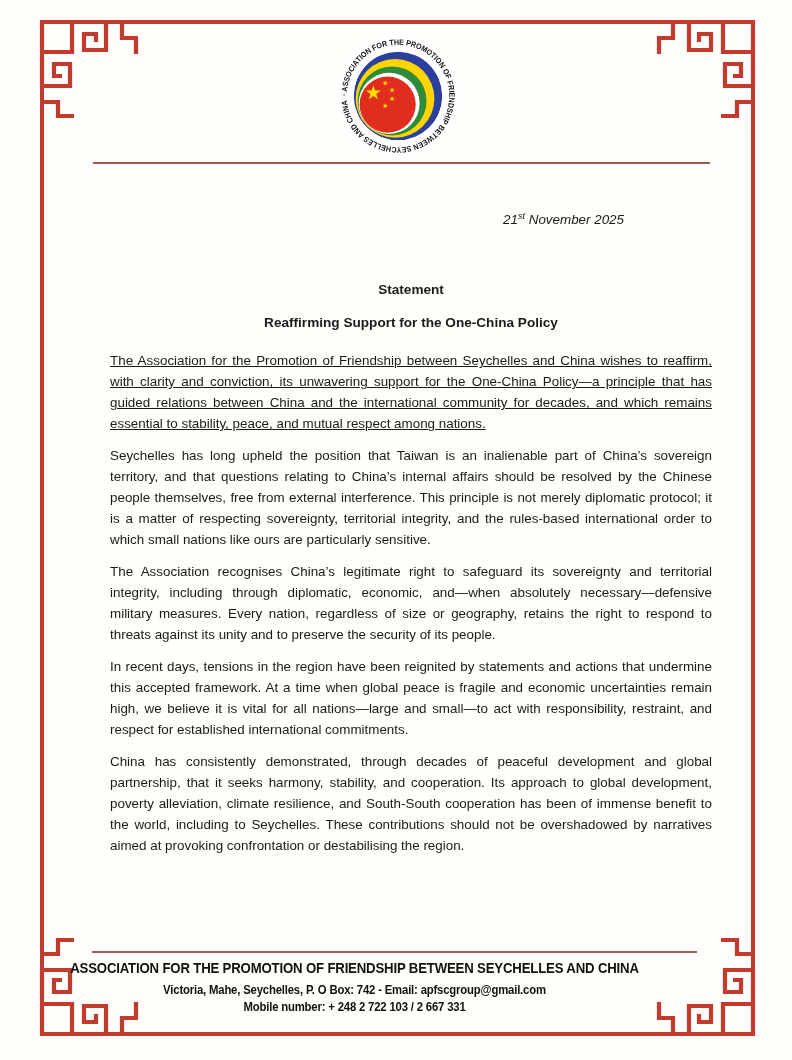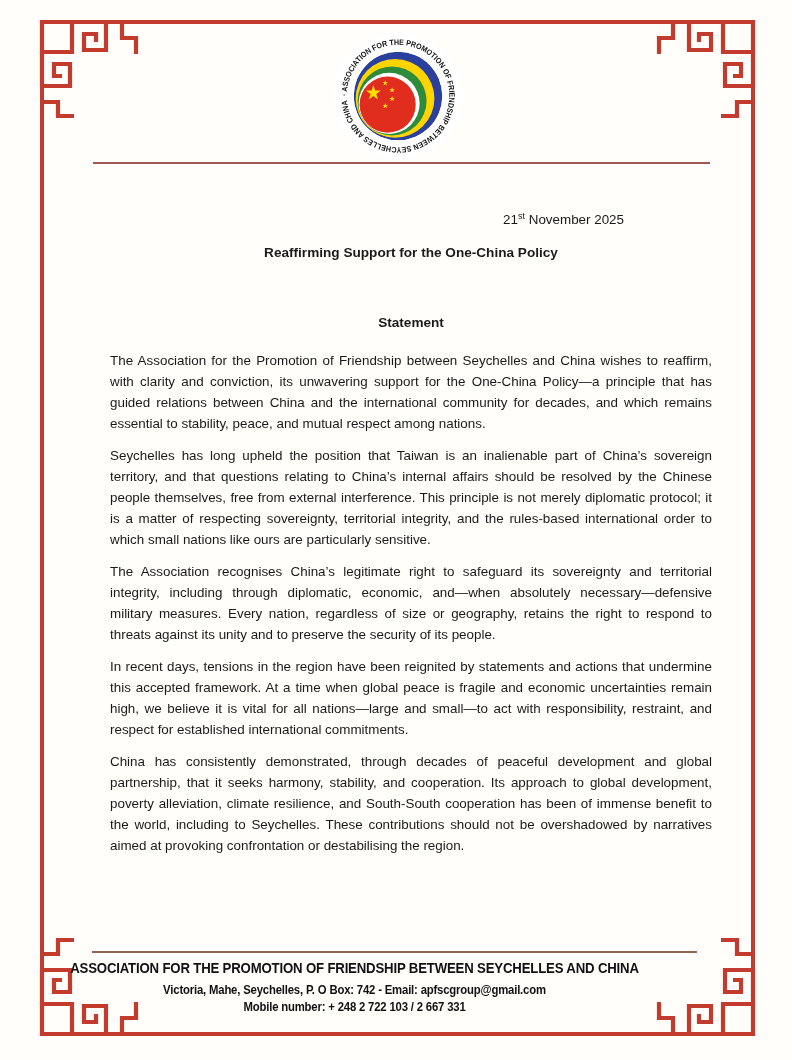--- a/index.html
+++ b/index.html
@@ -28,7 +28,7 @@
   #footer-rule{position:absolute;left:92px;top:951px;width:605px;height:2px;background:#96625c;}
   
   #content{position:absolute;left:110px;top:206px;width:602px;}
-  #date-line{font-size:13.4px;line-height:20px;text-align:right;padding-right:88px;}
+  #date-line{font-size:13.4px;line-height:20px;text-align:right;padding-right:88px;font-style:italic;}
   #date-line .sup{vertical-align:super;font-size:9px;}
   .heading{font-weight:bold;font-size:13.6px;line-height:20px;text-align:center;}
   #title{margin-top:50px;}

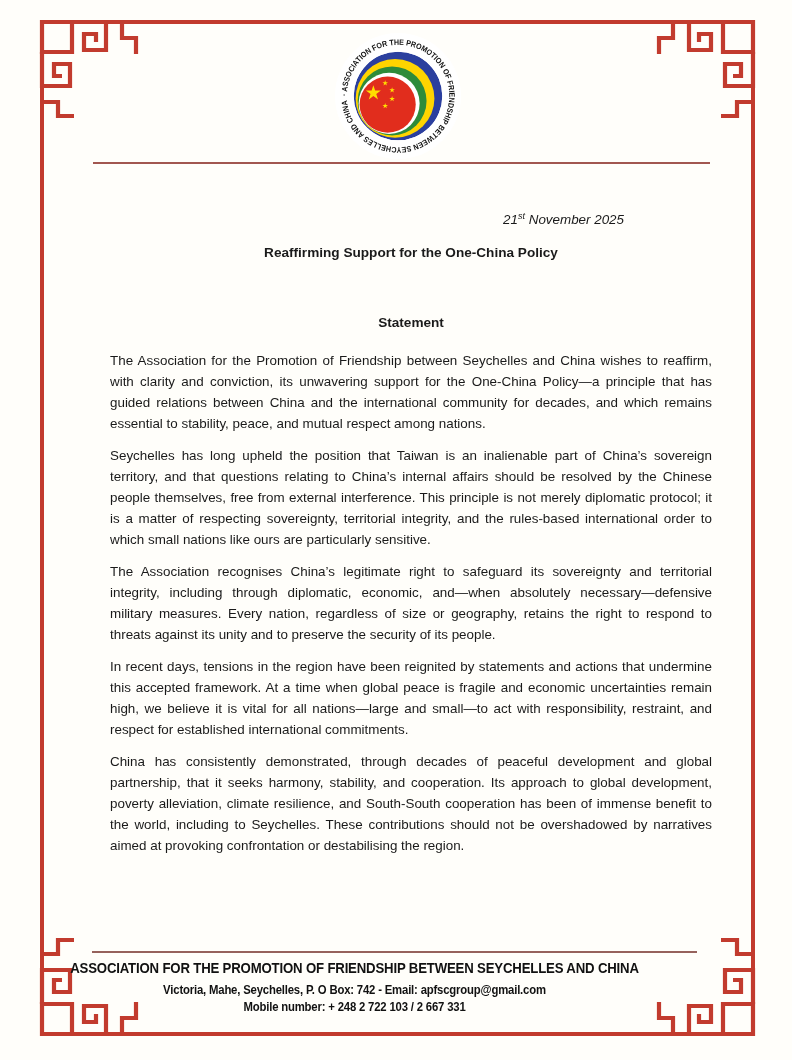--- a/index.html
+++ b/index.html
@@ -113,8 +113,8 @@
 
 <div id="content">
   <div id="date-line"><span>21</span><span class="sup">st</span><span> November 2025</span></div>
+  <div class="heading" id="title">Statement</div>
   <div class="heading" id="subtitle">Reaffirming Support for the One-China Policy</div>
-  <div class="heading" id="title">Statement</div>
   <div id="paragraphs">
     <p>The Association for the Promotion of Friendship between Seychelles and China wishes to reaffirm, with clarity and conviction, its unwavering support for the One-China Policy—a principle that has guided relations between China and the international community for decades, and which remains essential to stability, peace, and mutual respect among nations.</p>
     <p>Seychelles has long upheld the position that Taiwan is an inalienable part of China’s sovereign territory, and that questions relating to China’s internal affairs should be resolved by the Chinese people themselves, free from external interference. This principle is not merely diplomatic protocol; it is a matter of respecting sovereignty, territorial integrity, and the rules-based international order to which small nations like ours are particularly sensitive.</p>

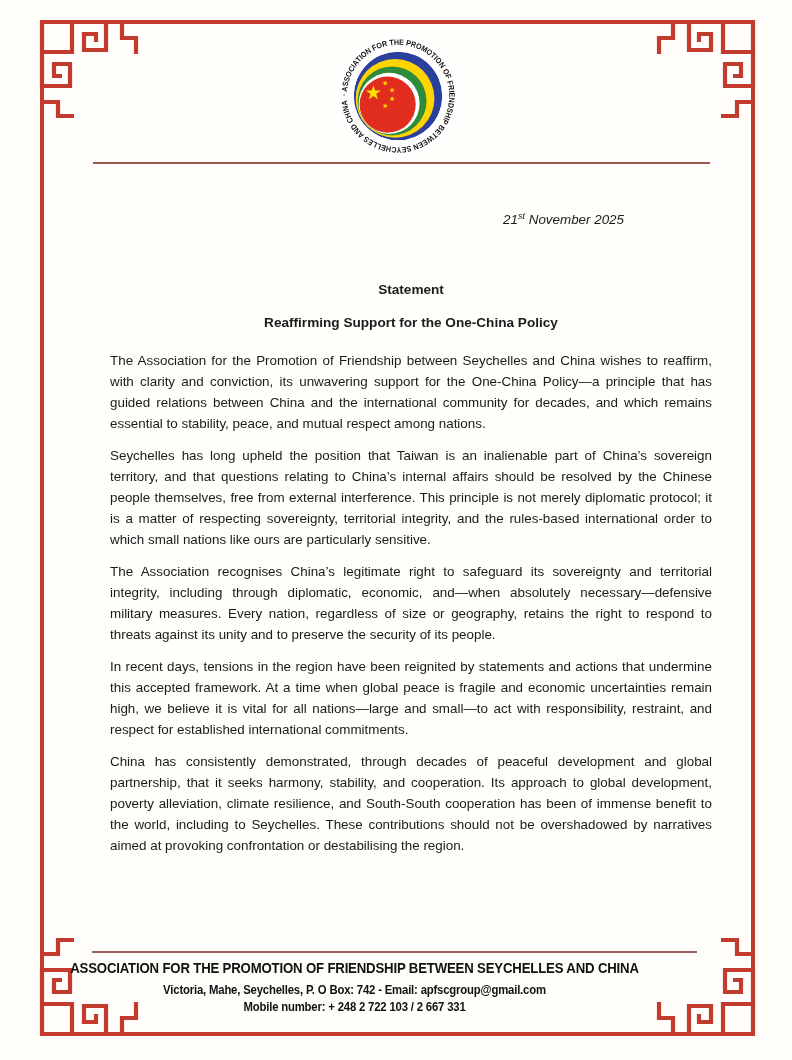--- a/index.html
+++ b/index.html
@@ -37,7 +37,7 @@
     margin:0 0 11px 0;font-size:13.4px;line-height:21px;
     text-align:justify;text-justify:inter-word;
   }
-  #paragraphs p:first-child{margin-top:17px;}
+  #paragraphs p:first-child{margin-top:17px;text-decoration:underline;}
   
   #footer{position:absolute;left:0;top:958px;width:709px;text-align:center;color:#111;}
   #footer-org{

